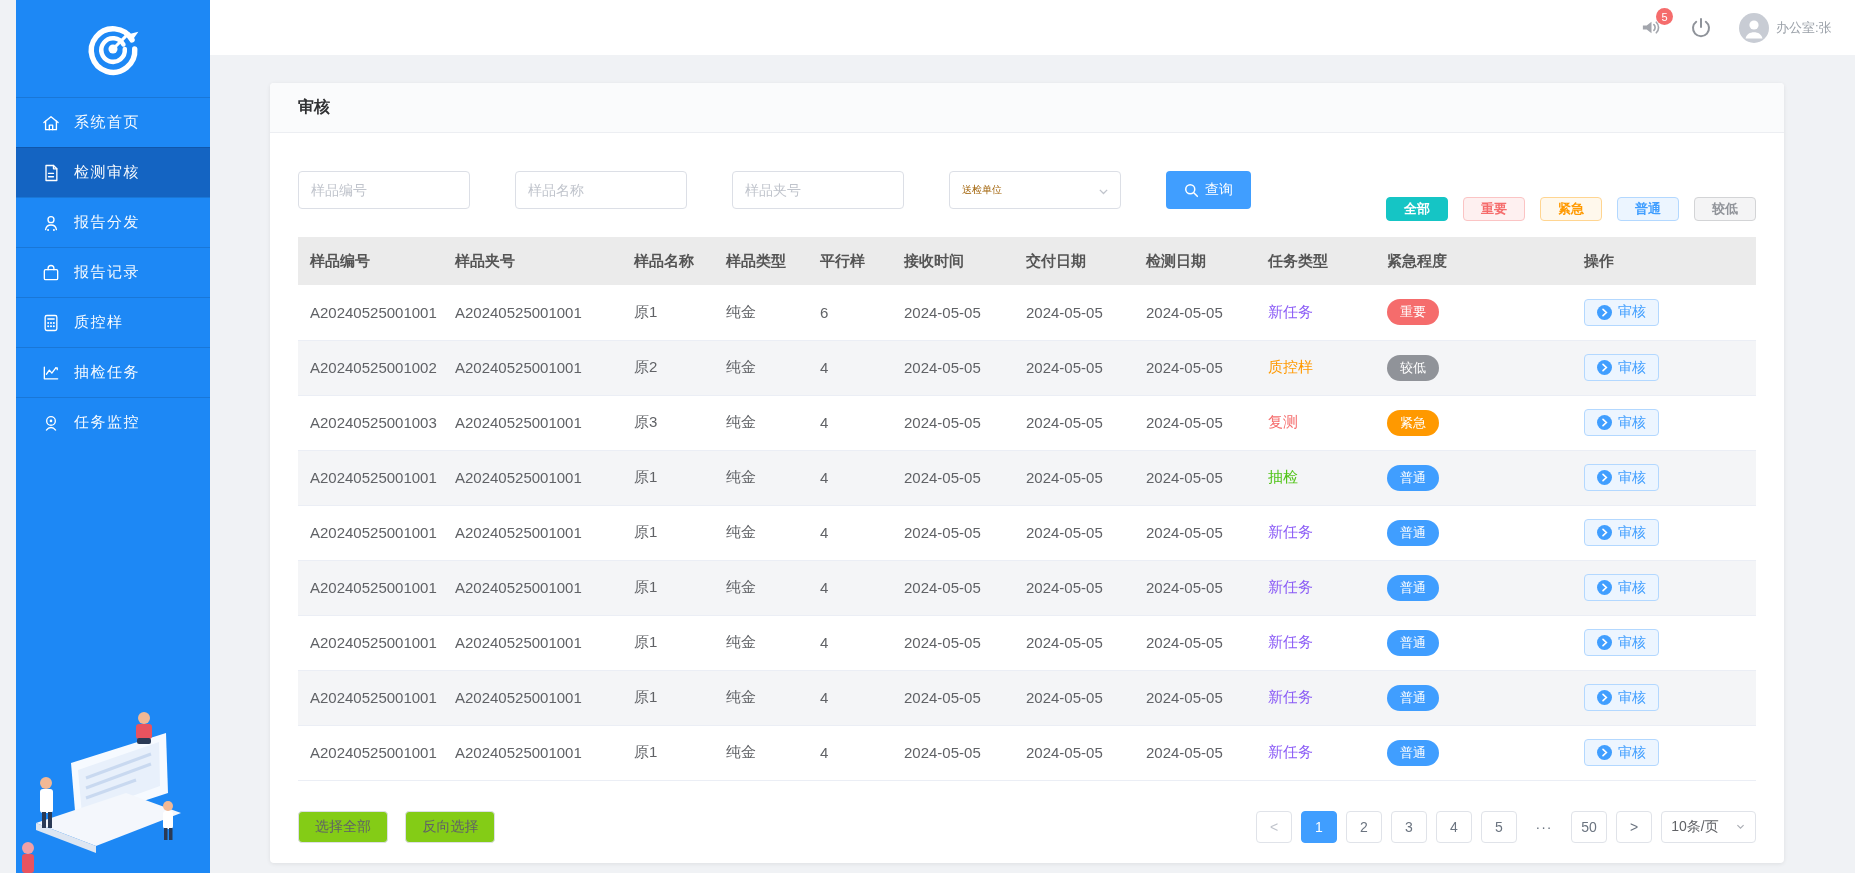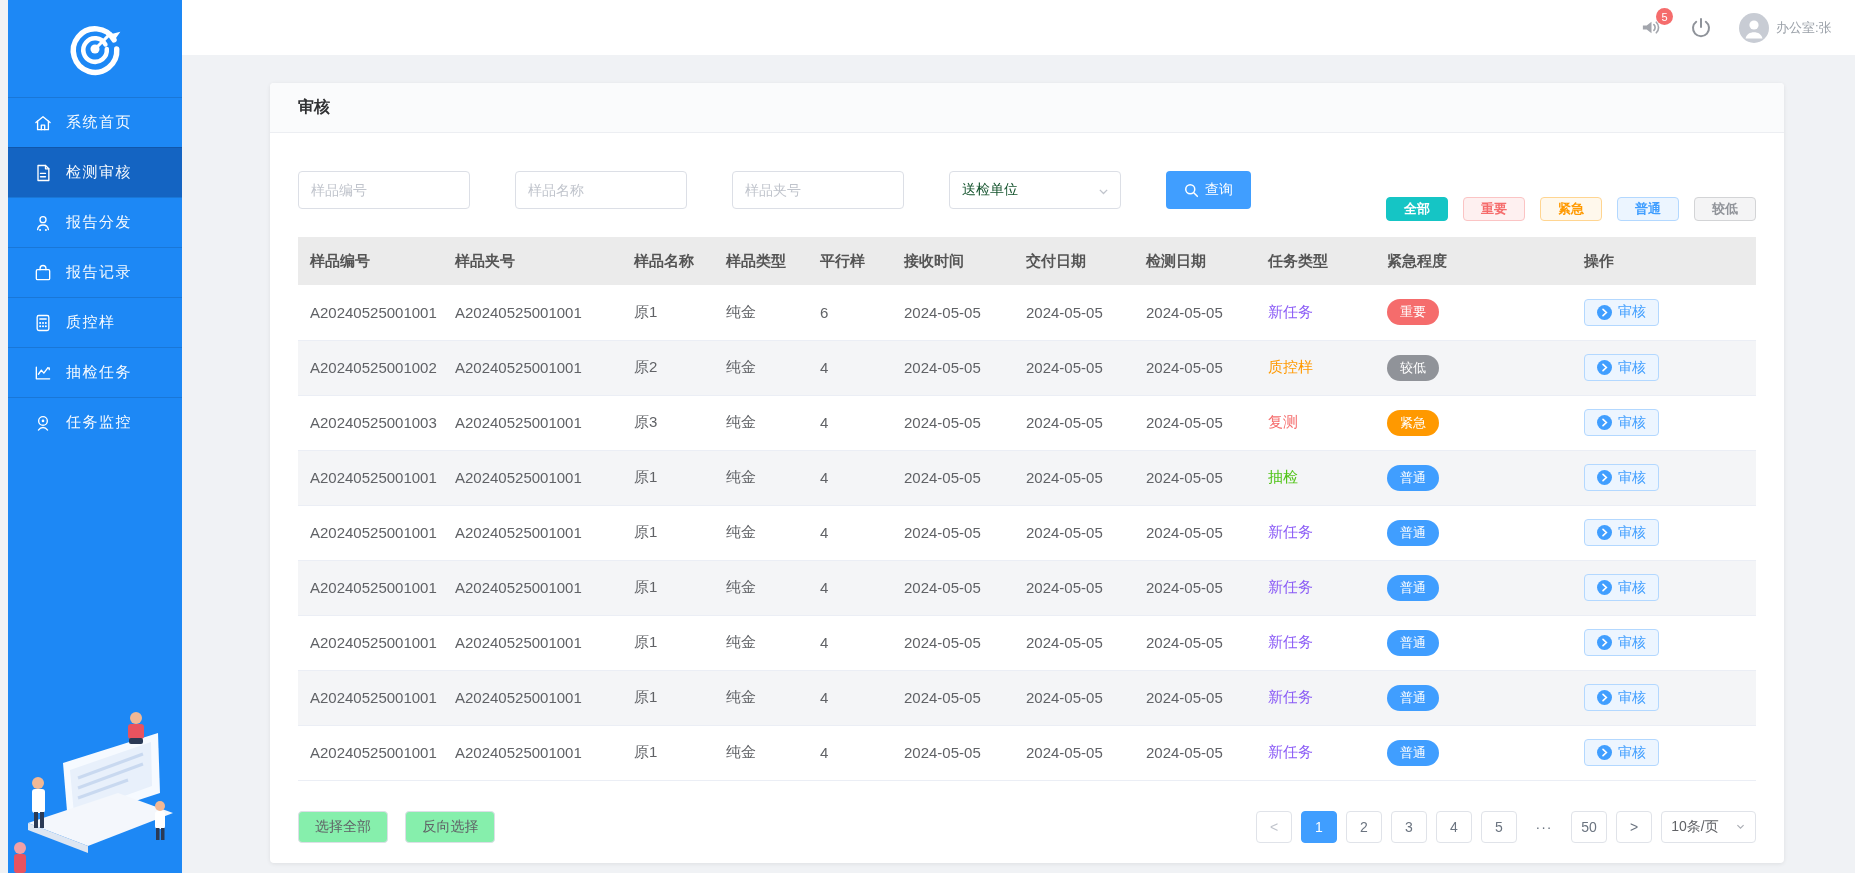--- a/index.html
+++ b/index.html
@@ -6,7 +6,7 @@
   html,body { width:1855px; height:873px; overflow:hidden; font-family:"Liberation Sans",sans-serif; background:#f0f2f5; }
 
   
-  .sidebar { position:fixed; left:8px; top:0; width:174px; height:873px; background:#1d88f5; z-index:30; overflow:hidden; }
+  .sidebar { position:fixed; left:16px; top:0; width:194px; height:873px; background:#1d88f5; z-index:30; overflow:hidden; }
   .logo-box { height:97px; display:flex; align-items:center; justify-content:center; }
   .nav-item { height:50px; display:flex; align-items:center; padding-left:25px; gap:13px;
               border-top:1px solid rgba(0,0,0,.12); cursor:pointer; }

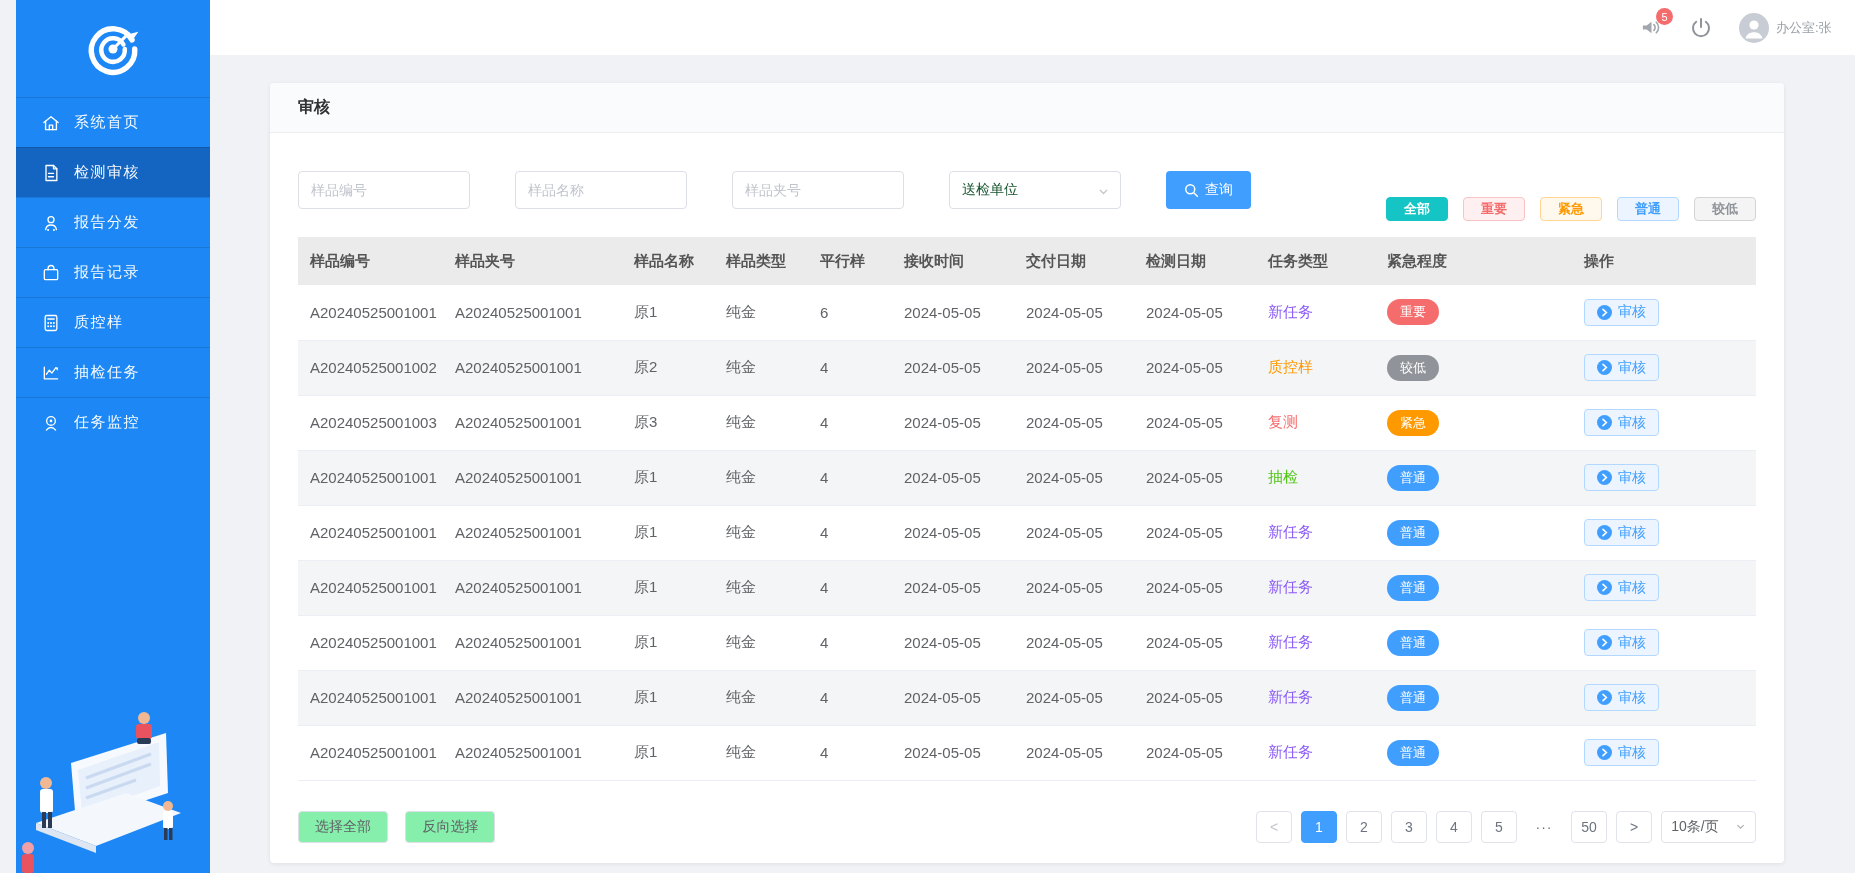--- a/index.html
+++ b/index.html
@@ -43,7 +43,7 @@
   .f-input::placeholder { color:#c0c4cc; }
   .f-select { position:relative; width:172px; height:38px; border:1px solid #dcdfe6; border-radius:4px;
               display:flex; align-items:center; padding:0 12px; cursor:pointer; }
-  .f-select .ph { color:#14532d; font-size:14px; }
+  .f-select .ph { color:#a16207; font-size:10px; }
   .f-select .chev { position:absolute; right:10px; top:13px; }
   .search-btn { height:38px; padding:12px 18px; background:#409eff; border:none; border-radius:4px; color:#fff;
                 font-size:14px; display:flex; align-items:center; gap:6px; cursor:pointer; font-family:"Liberation Sans",sans-serif; }

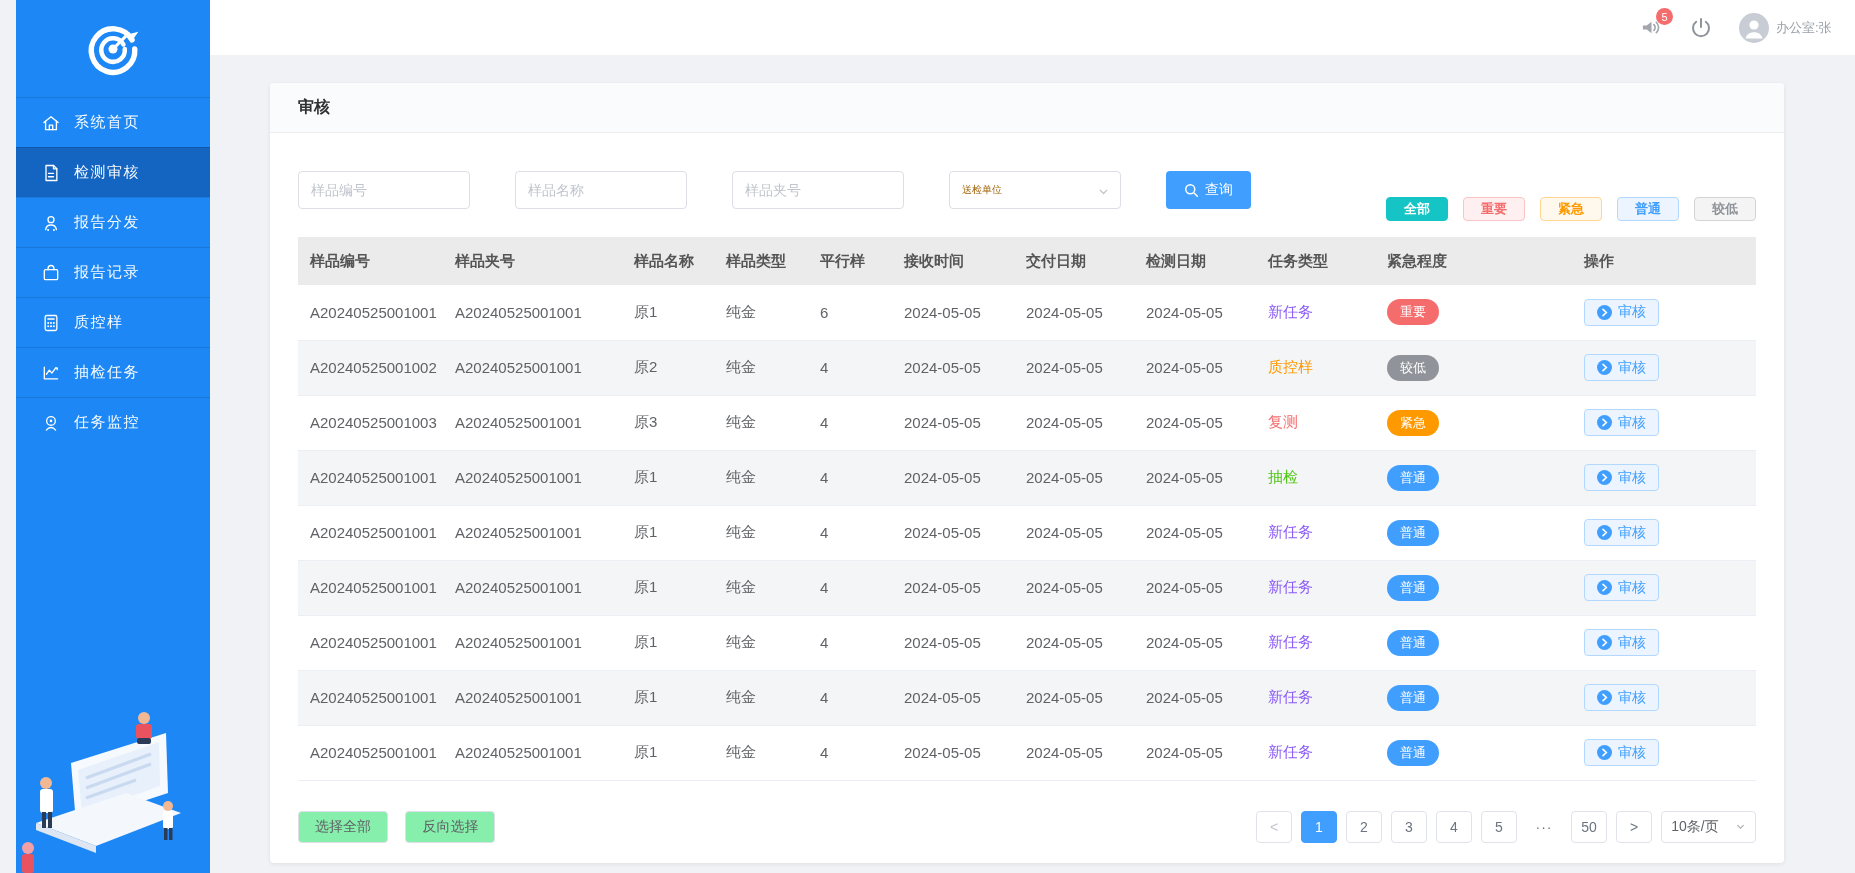--- a/index.html
+++ b/index.html
@@ -73,7 +73,7 @@
 
   
   .foot-row { margin-top:30px; width:1458px; display:flex; justify-content:space-between; align-items:center; }
-  .sel-btn { height:32px; padding:0 16px; margin-right:13px; background:#86efac; border:1px solid #dcdfe6;
+  .sel-btn { height:32px; padding:0 16px; margin-right:13px; background:#84cc16; border:1px solid #dcdfe6;
              border-radius:4px; color:#606266; font-size:14px; cursor:pointer; font-family:"Liberation Sans",sans-serif; }
   .pager { display:flex; align-items:center; }
   .pg-btn { min-width:36px; height:32px; margin-left:9px; background:#fff; border:1px solid #e0e3e9;

